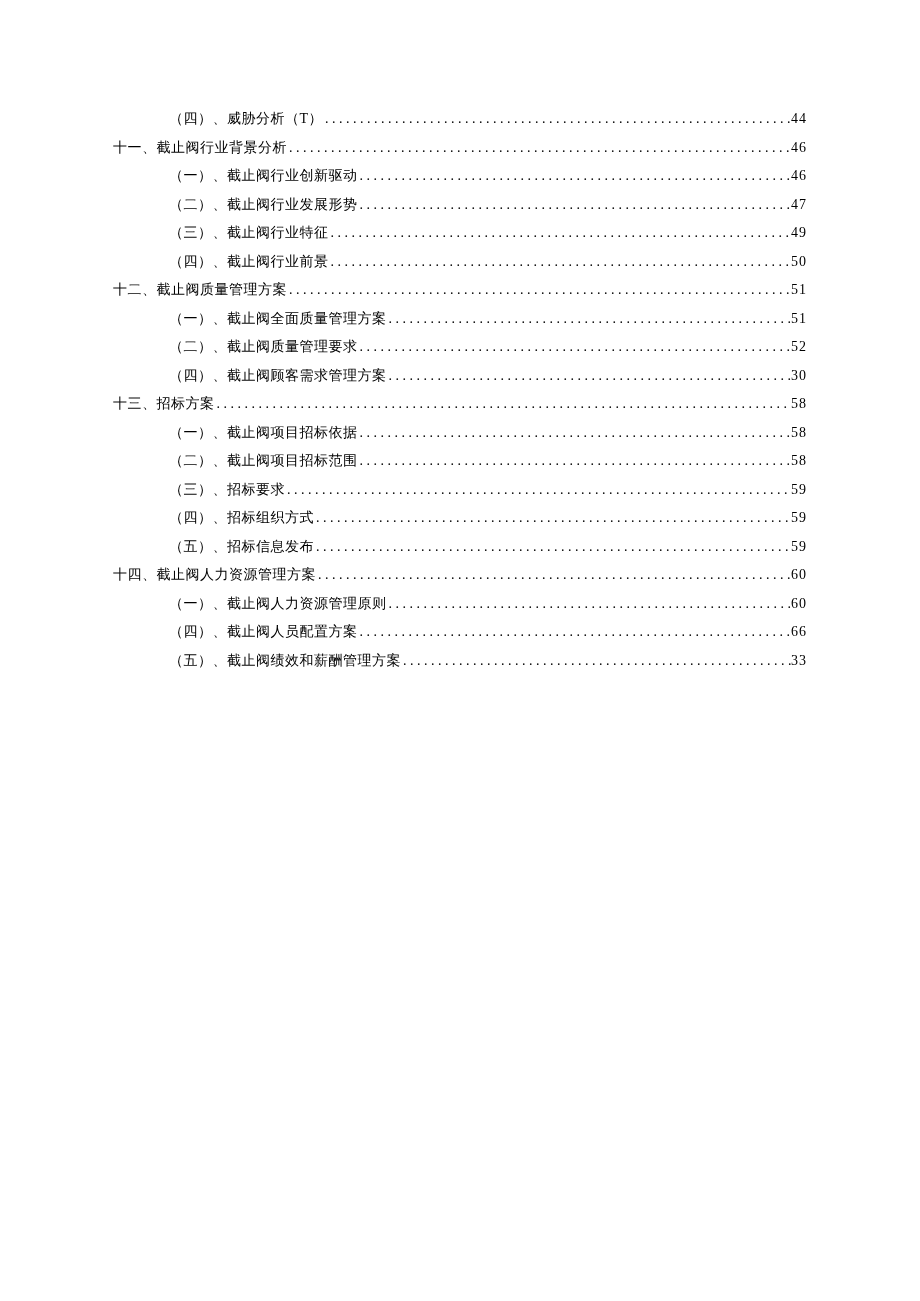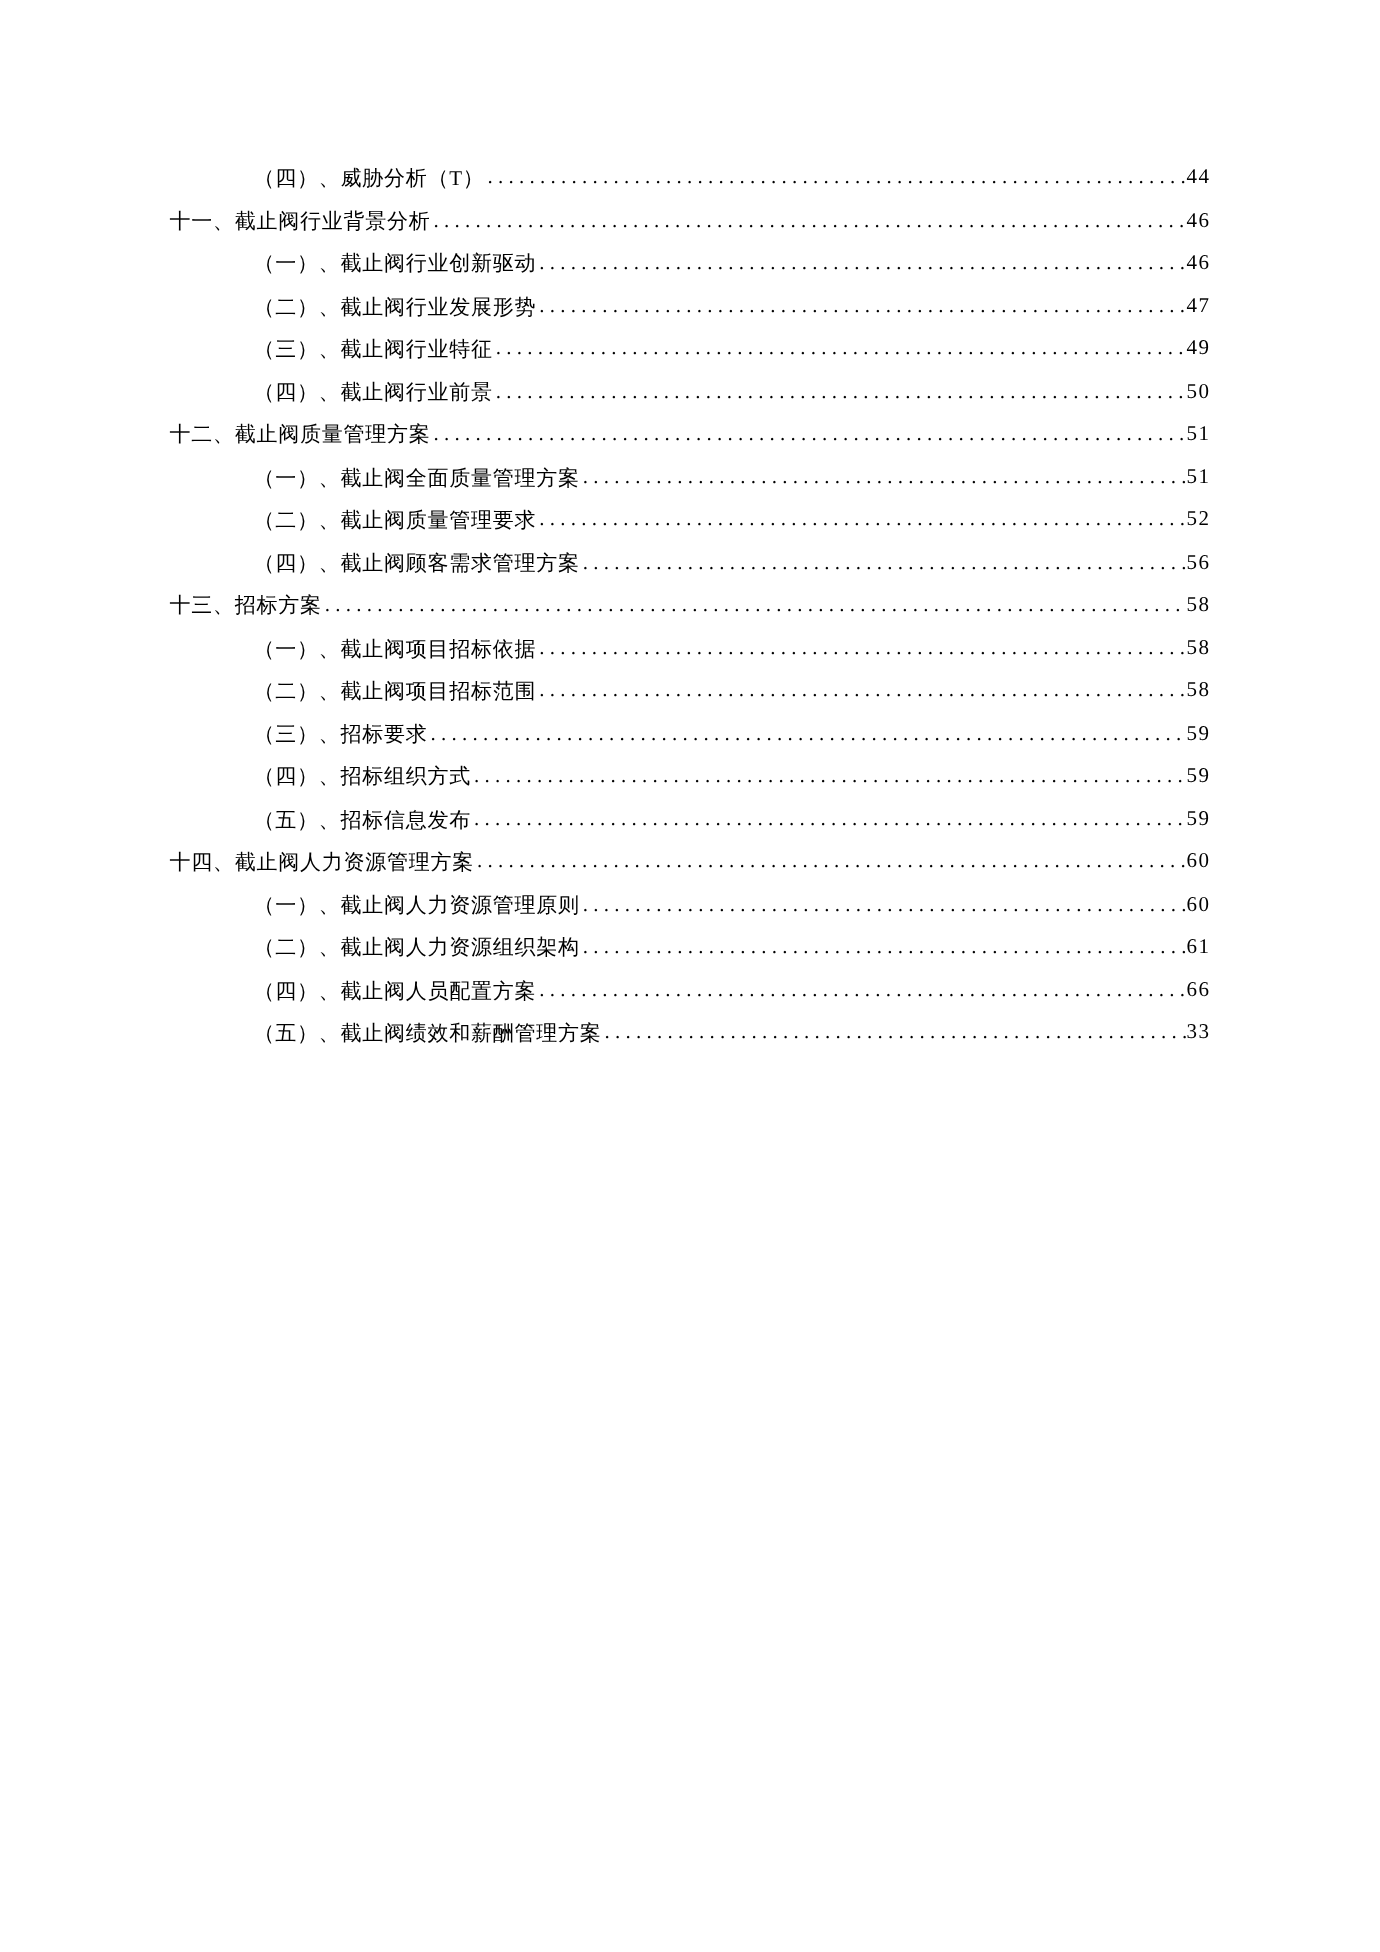--- a/index.html
+++ b/index.html
@@ -97,7 +97,7 @@
     <div class="toc-entry level-2">
       <span class="toc-title">（四）、截止阀顾客需求管理方案</span>
       <span class="toc-dots"></span>
-      <span class="toc-page">56</span>
+      <span class="toc-page">30</span>
     </div>
     <div class="toc-entry level-1">
       <span class="toc-title">十三、招标方案</span>

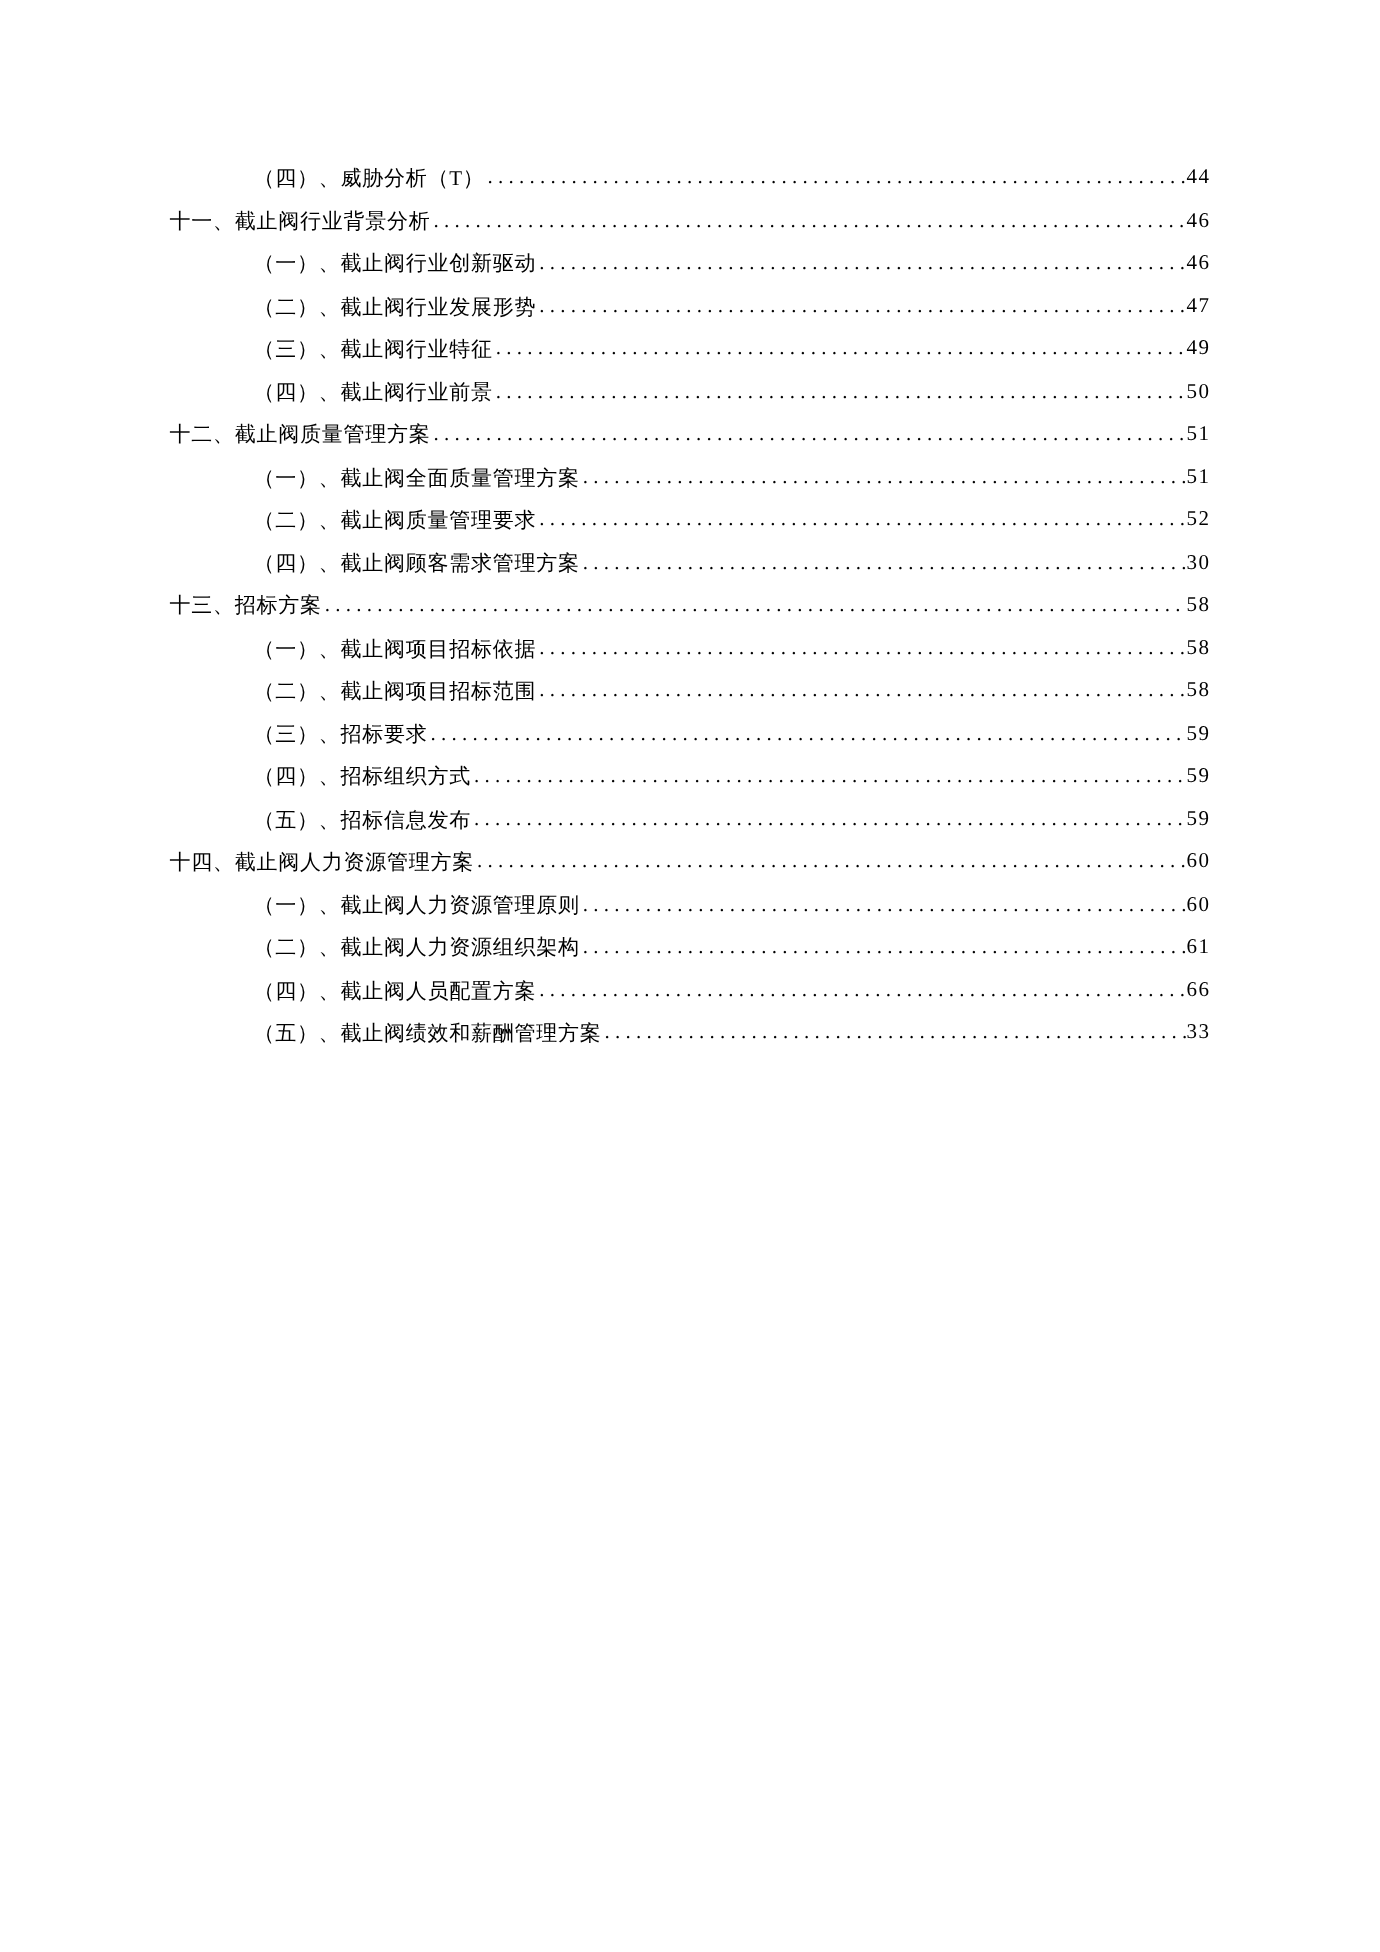--- a/index.html
+++ b/index.html
@@ -140,11 +140,6 @@
       <span class="toc-page">60</span>
     </div>
     <div class="toc-entry level-2">
-      <span class="toc-title">（二）、截止阀人力资源组织架构</span>
-      <span class="toc-dots"></span>
-      <span class="toc-page">61</span>
-    </div>
-    <div class="toc-entry level-2">
       <span class="toc-title">（四）、截止阀人员配置方案</span>
       <span class="toc-dots"></span>
       <span class="toc-page">66</span>

